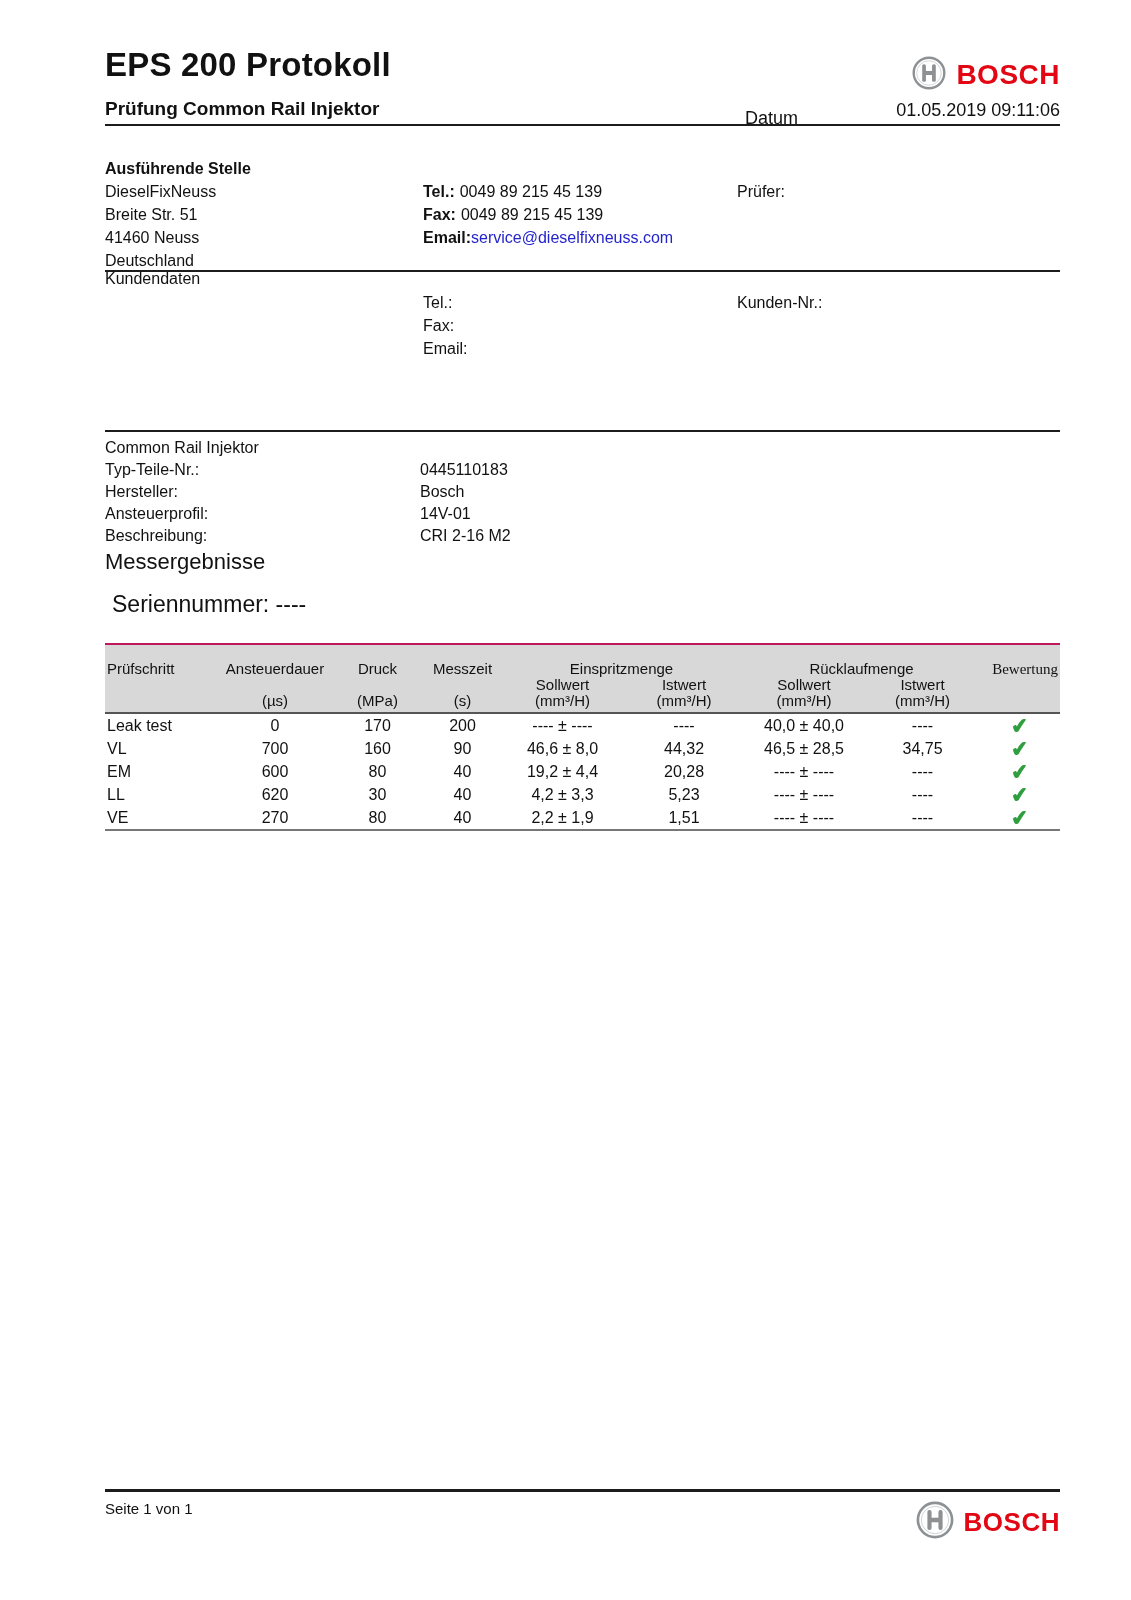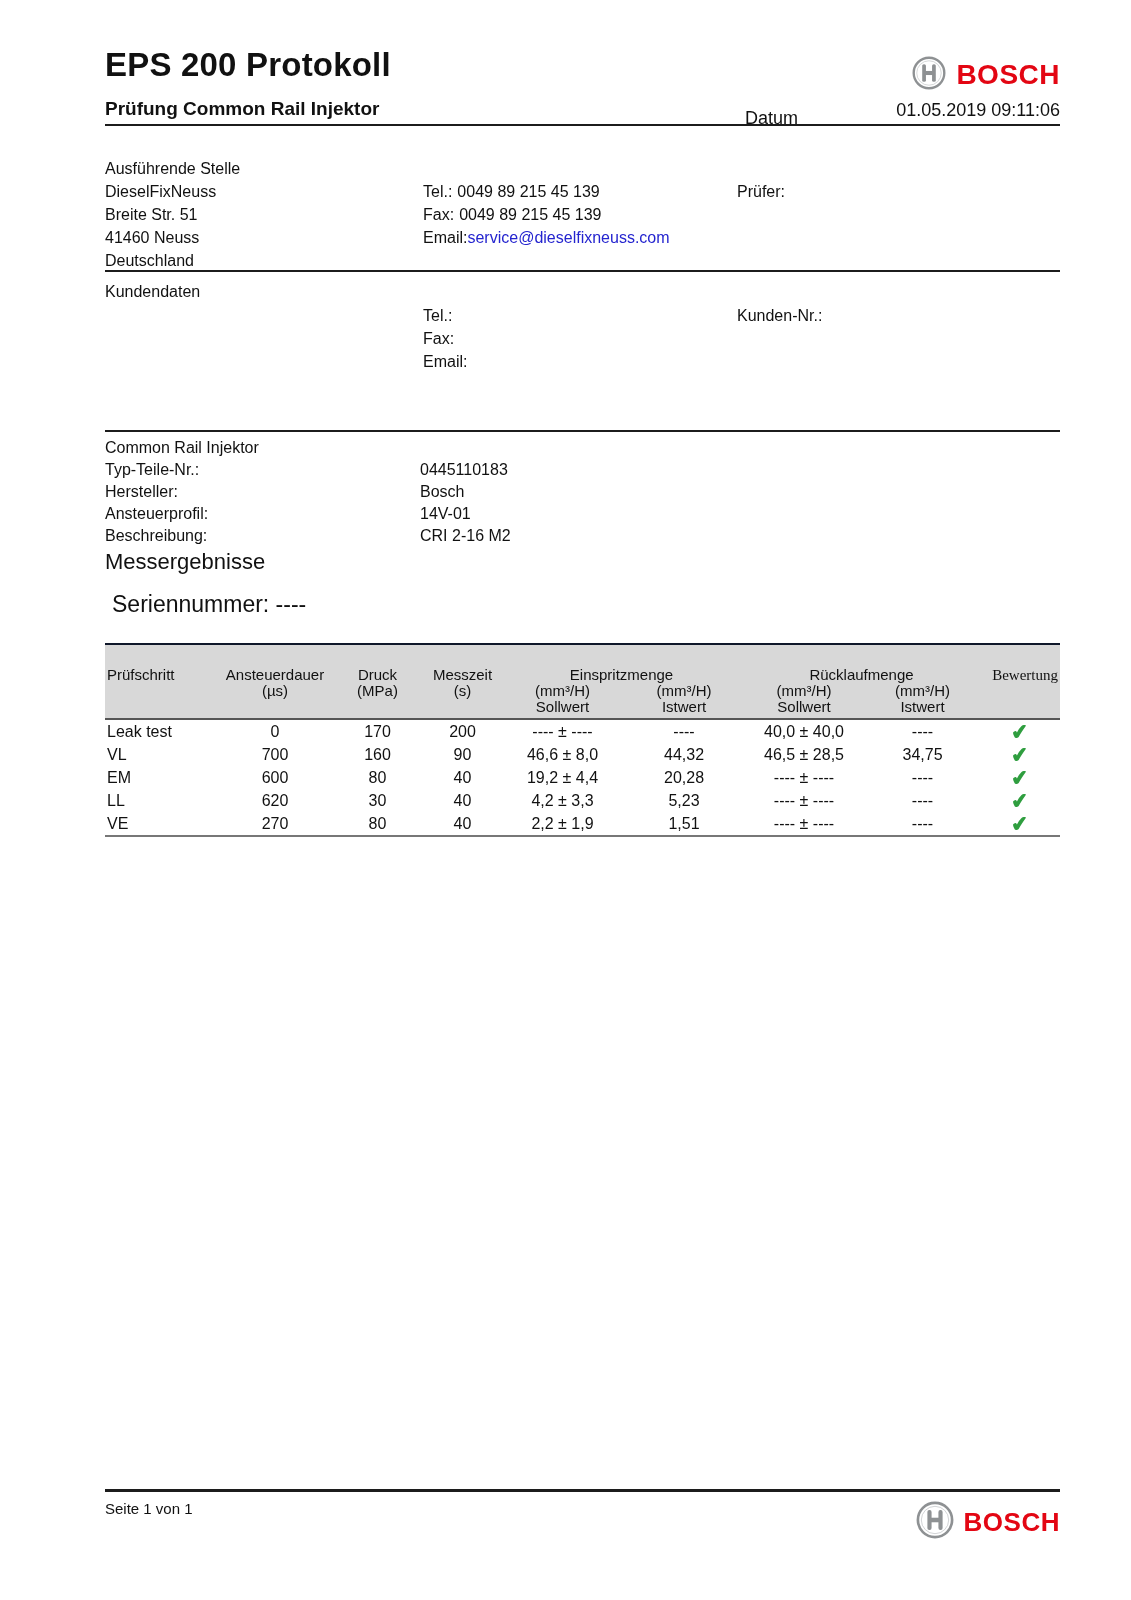--- a/index.html
+++ b/index.html
@@ -14,7 +14,7 @@
   }
   .abs{position:absolute;}
   .rule{position:absolute;left:105px;right:71px;background:#1c1c1c;}
-  .b{font-weight:normal;}
+  .b{font-weight:bold;}
 
   
   .title{left:105px;top:46px;font-size:33px;font-weight:bold;letter-spacing:0.2px;}

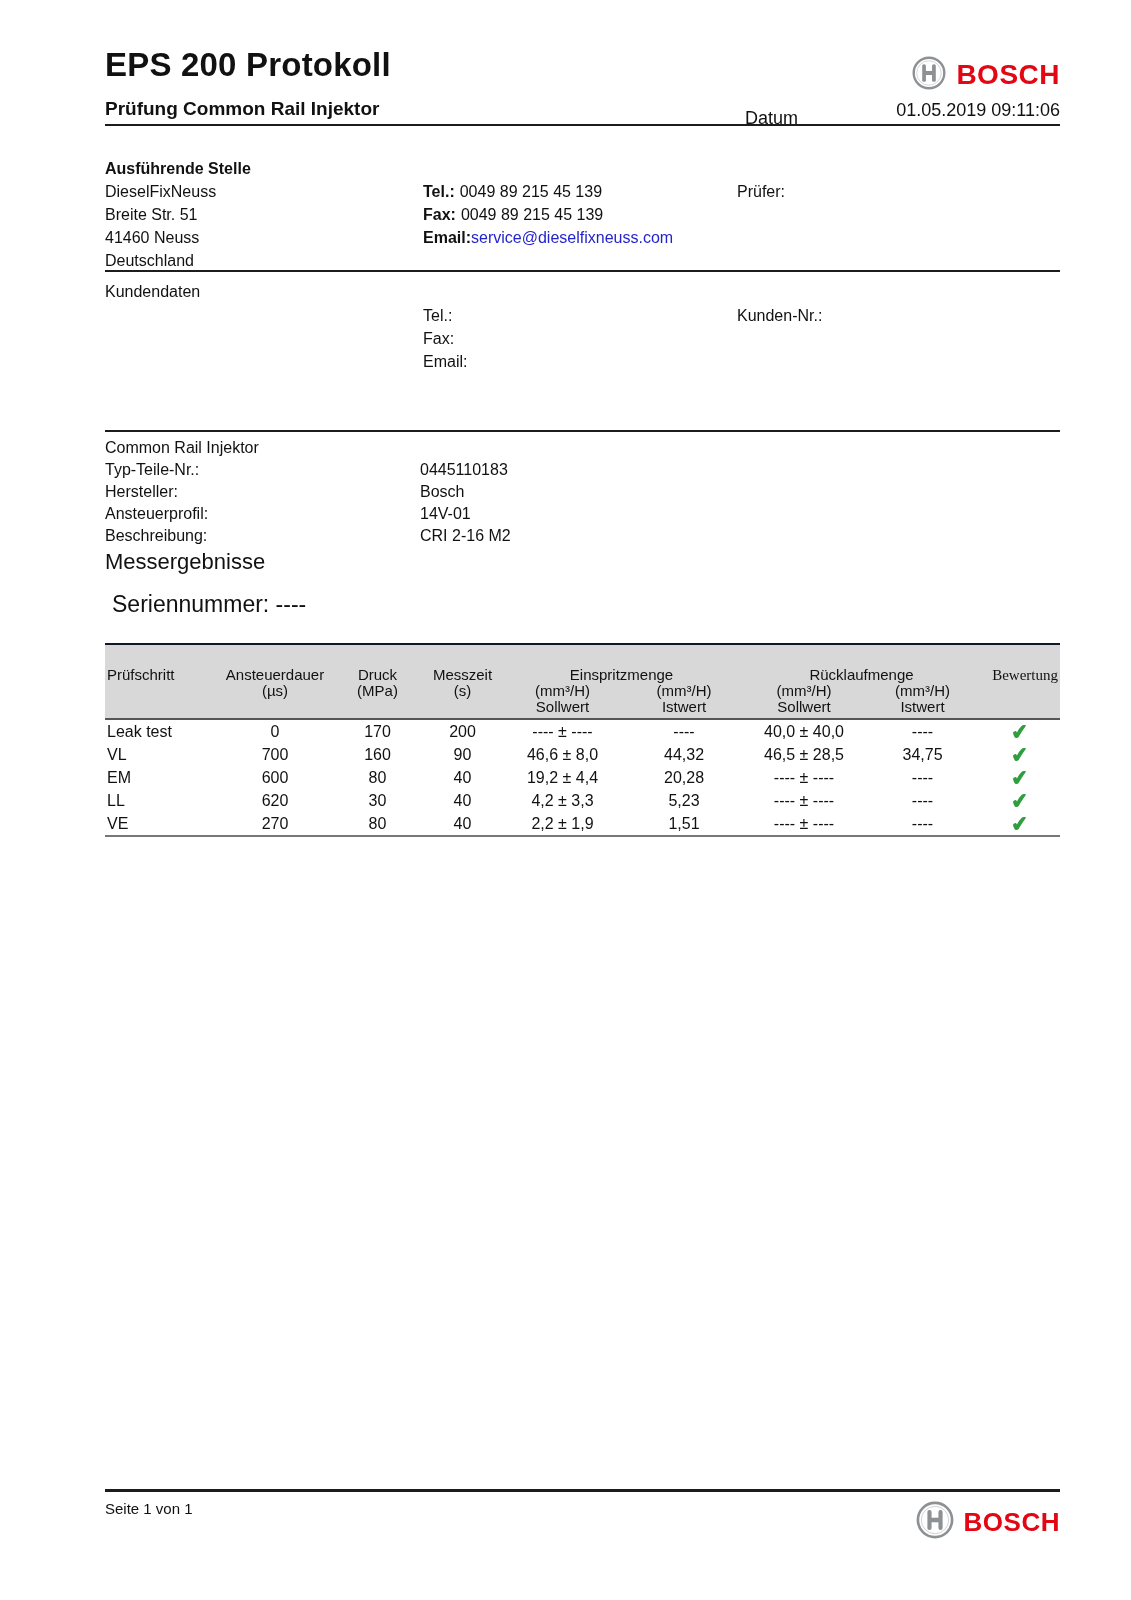--- a/index.html
+++ b/index.html
@@ -114,7 +114,7 @@
 
   <div class="rule" style="top:270px;height:2px;"></div>
 
-  <div class="block" style="top:280px;height:150px;">
+  <div class="block" style="top:267px;height:150px;">
     <div>Kundendaten</div>
     <div class="colB" style="top:24px;">
       <div>Tel.:</div>

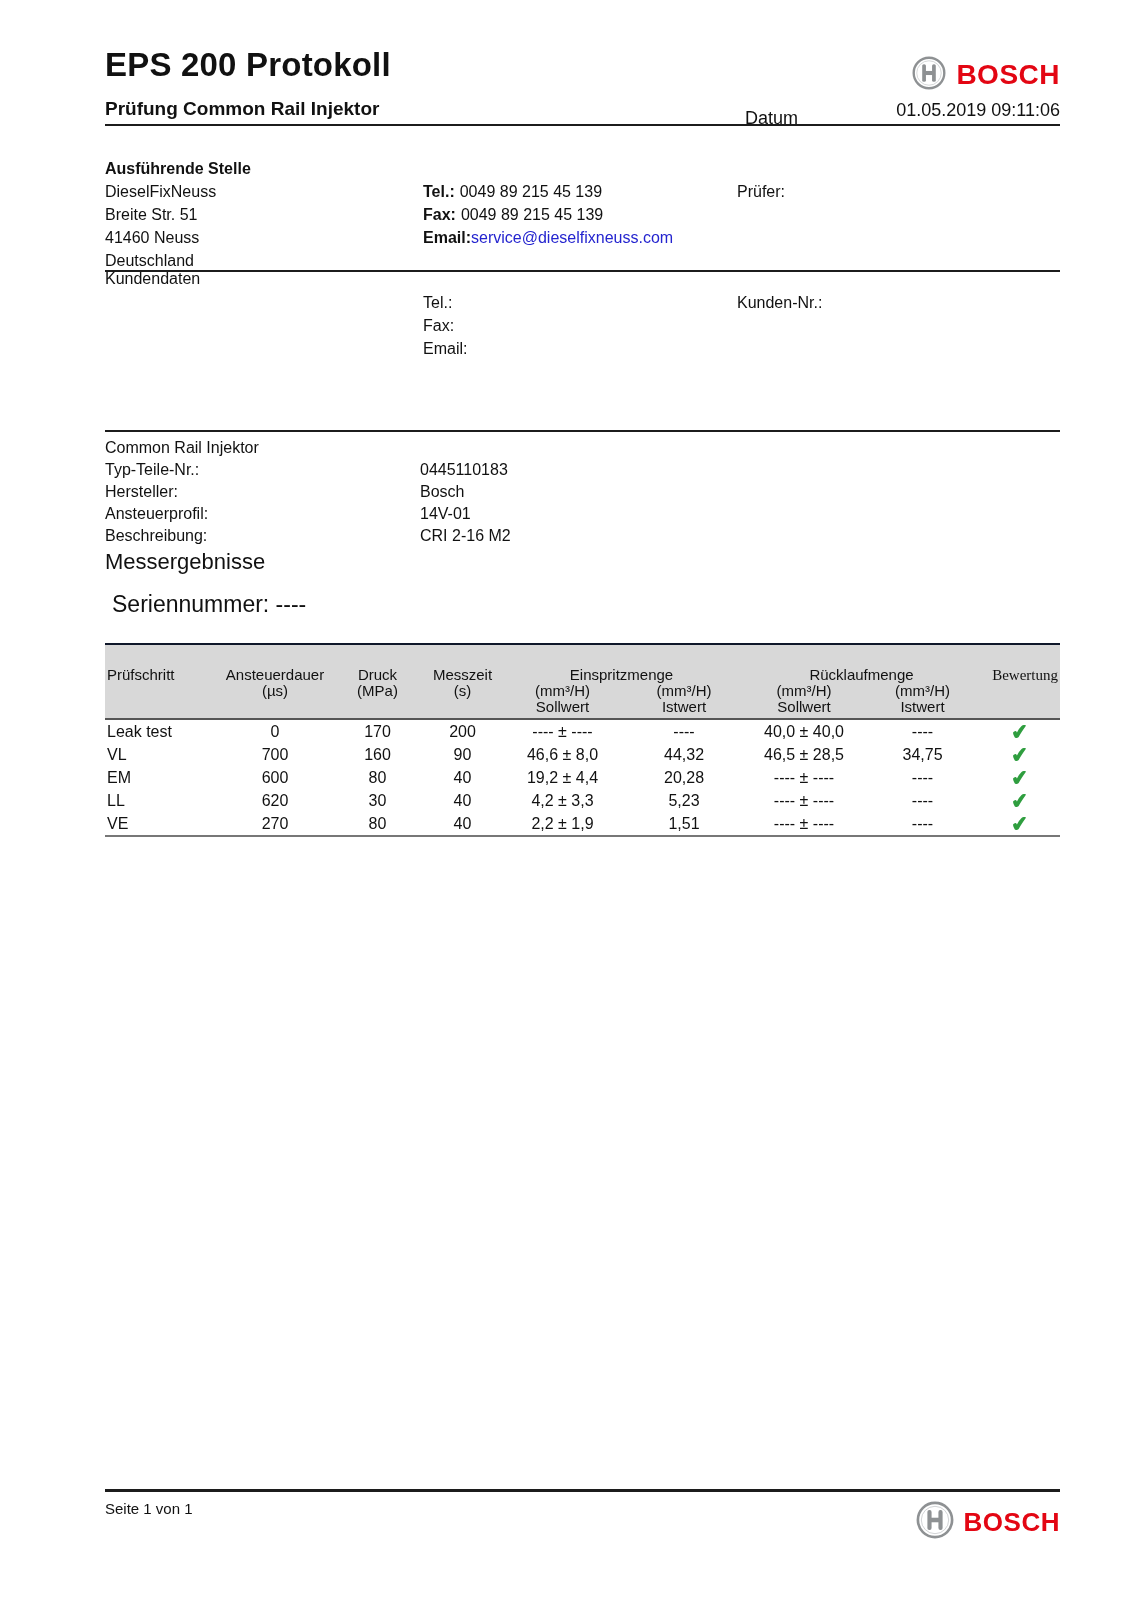--- a/index.html
+++ b/index.html
@@ -48,7 +48,7 @@
   }
   .results-table thead{background:#d8d8d8;}
   .results-table th{font-weight:normal;padding:0 2px;line-height:16px;vertical-align:bottom;}
-  .results-table thead tr:first-child th{padding-top:22px;border-top:2px solid #0f172a;}
+  .results-table thead tr:first-child th{padding-top:16px;border-top:2px solid #be185d;}
   .results-table thead tr:last-child th{padding-bottom:3px;border-bottom:2px solid #555;}
   .results-table td{font-size:16px;height:23px;padding:0 2px;text-align:center;vertical-align:middle;}
   .results-table .cL{text-align:left;}

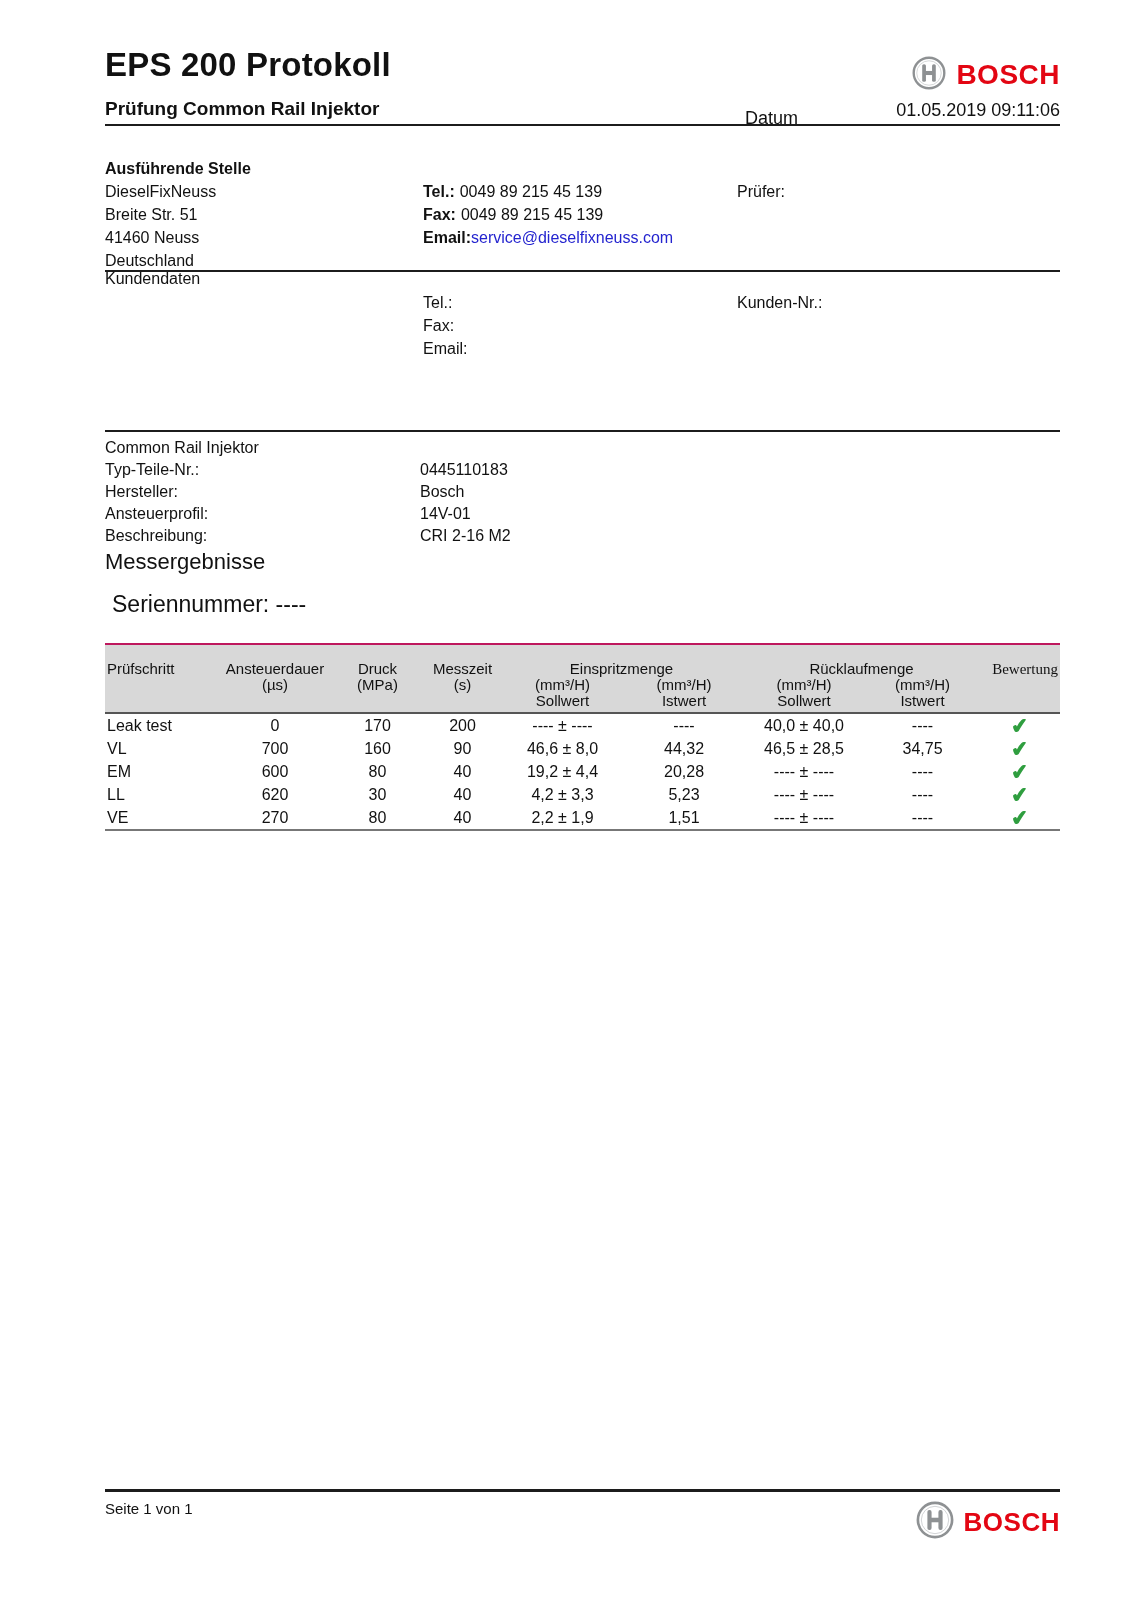--- a/index.html
+++ b/index.html
@@ -175,17 +175,6 @@
       </tr>
       <tr>
         <th></th>
-        <th>(µs)</th>
-        <th>(MPa)</th>
-        <th>(s)</th>
-        <th>(mm³/H)</th>
-        <th>(mm³/H)</th>
-        <th>(mm³/H)</th>
-        <th>(mm³/H)</th>
-        <th></th>
-      </tr>
-      <tr>
-        <th></th>
         <th></th>
         <th></th>
         <th></th>
@@ -193,6 +182,17 @@
         <th>Istwert</th>
         <th>Sollwert</th>
         <th>Istwert</th>
+        <th></th>
+      </tr>
+      <tr>
+        <th></th>
+        <th>(µs)</th>
+        <th>(MPa)</th>
+        <th>(s)</th>
+        <th>(mm³/H)</th>
+        <th>(mm³/H)</th>
+        <th>(mm³/H)</th>
+        <th>(mm³/H)</th>
         <th></th>
       </tr>
     </thead>

